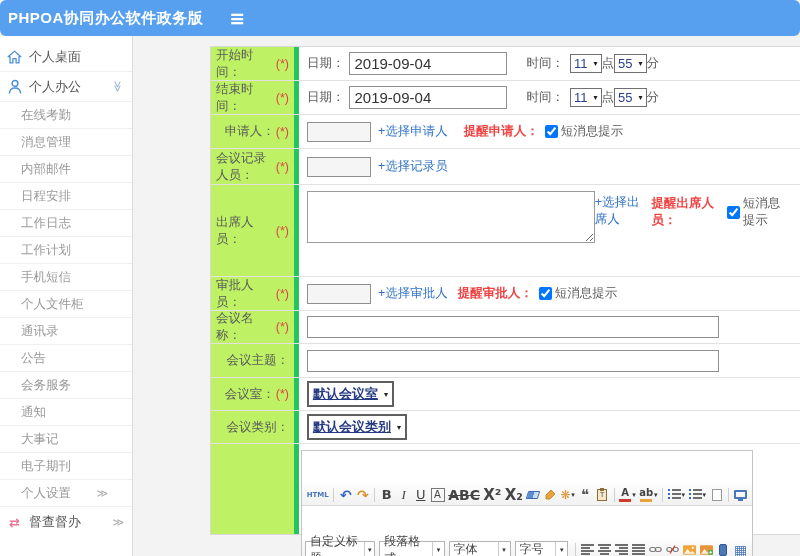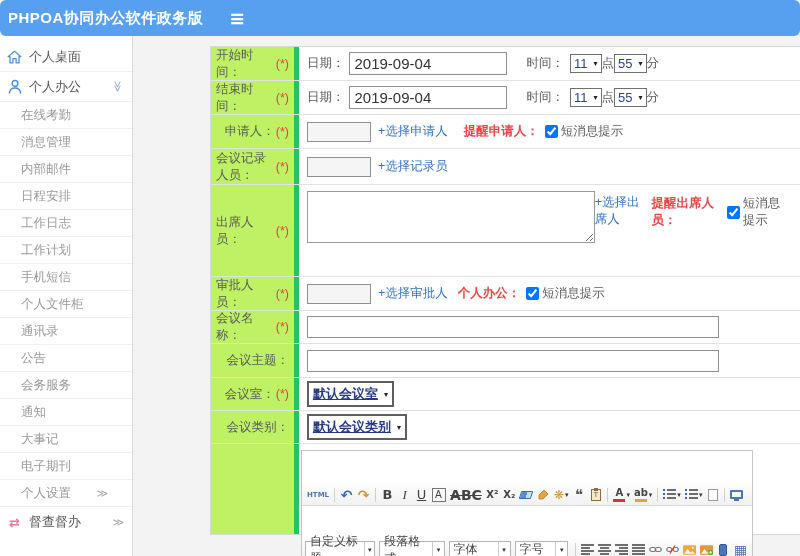--- a/index.html
+++ b/index.html
@@ -308,7 +308,7 @@
         <input class="txt small" type="text" value="" style="">
         <a class="lnk">+选择审批人</a>
         <span class="gap10"></span>
-        <span class="bold-lab">个人办公：</span>
+        <span class="bold-lab">提醒审批人：</span>
         <input type="checkbox" class="chk" checked="" style="">
         <span class="lab">短消息提示</span>
       </div>

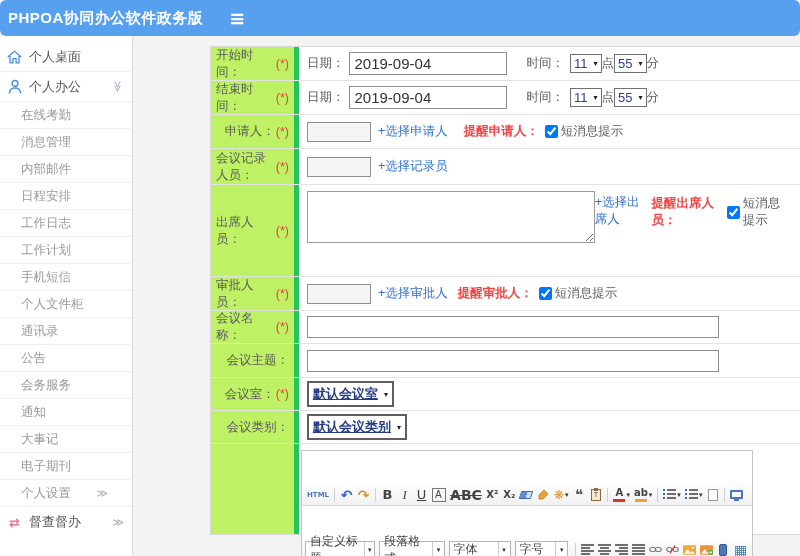--- a/index.html
+++ b/index.html
@@ -85,7 +85,7 @@
   .b-under { text-decoration:underline; font-size:13px; }
   .b-abox { border:1px solid #777; font-size:10px; padding:0 2px; height:14px; min-width:14px; }
   .b-strike { font-size:14px; text-decoration:line-through; font-weight:bold; }
-  .b-supsub { font-size:10px; font-weight:bold; }
+  .b-supsub { font-size:15px; font-weight:bold; }
   .b-quote { font-size:15px; color:#555; }
   .b-wand { color:#d9942f; font-size:12px; }
   .mini-ar { font-size:7px; color:#333; margin-left:1px; font-family:"DejaVu Sans",sans-serif; }

